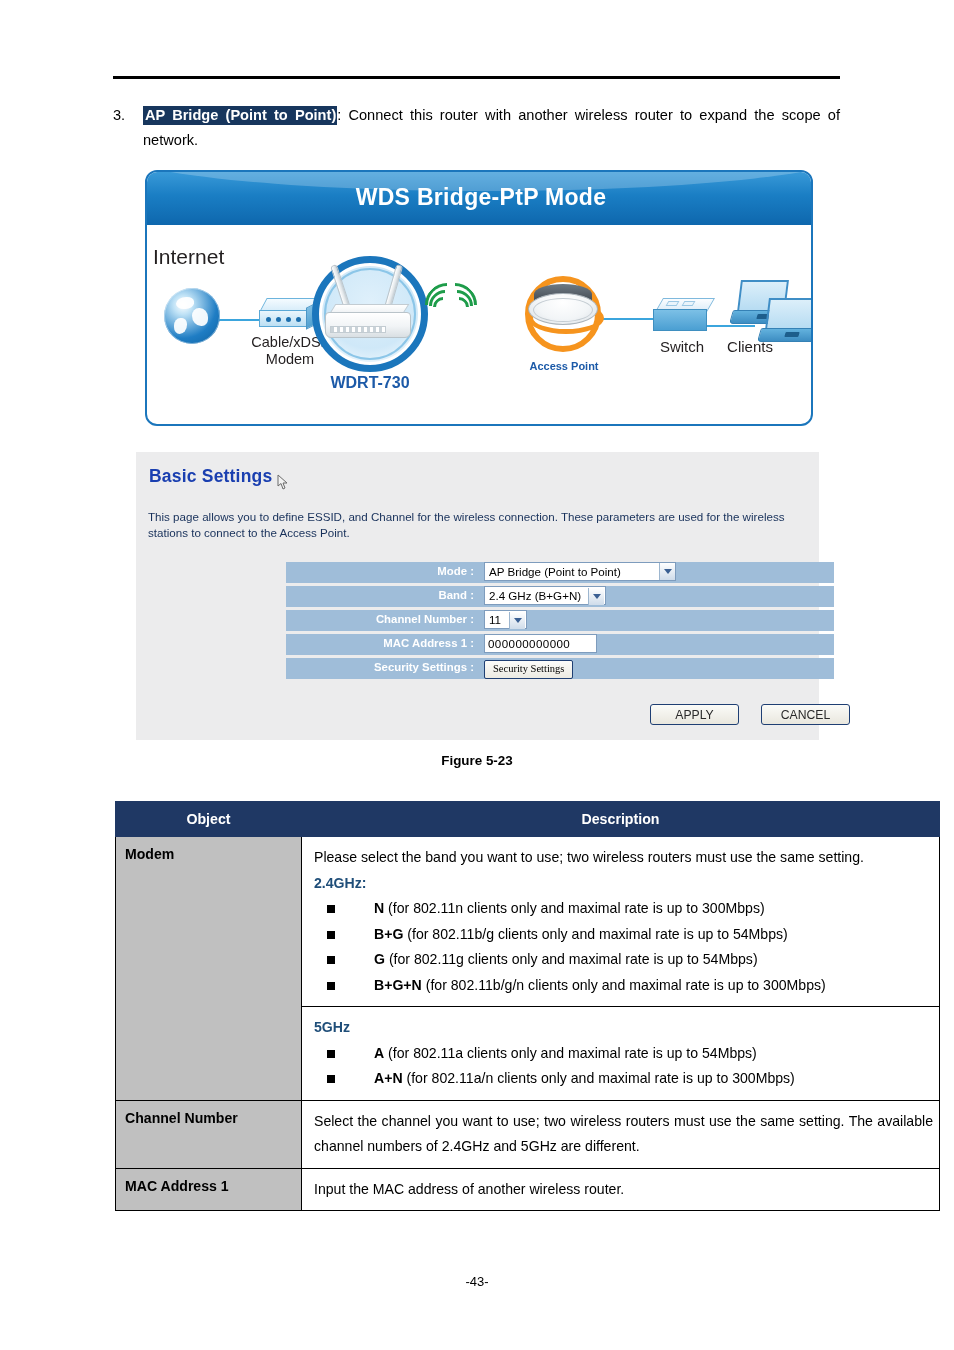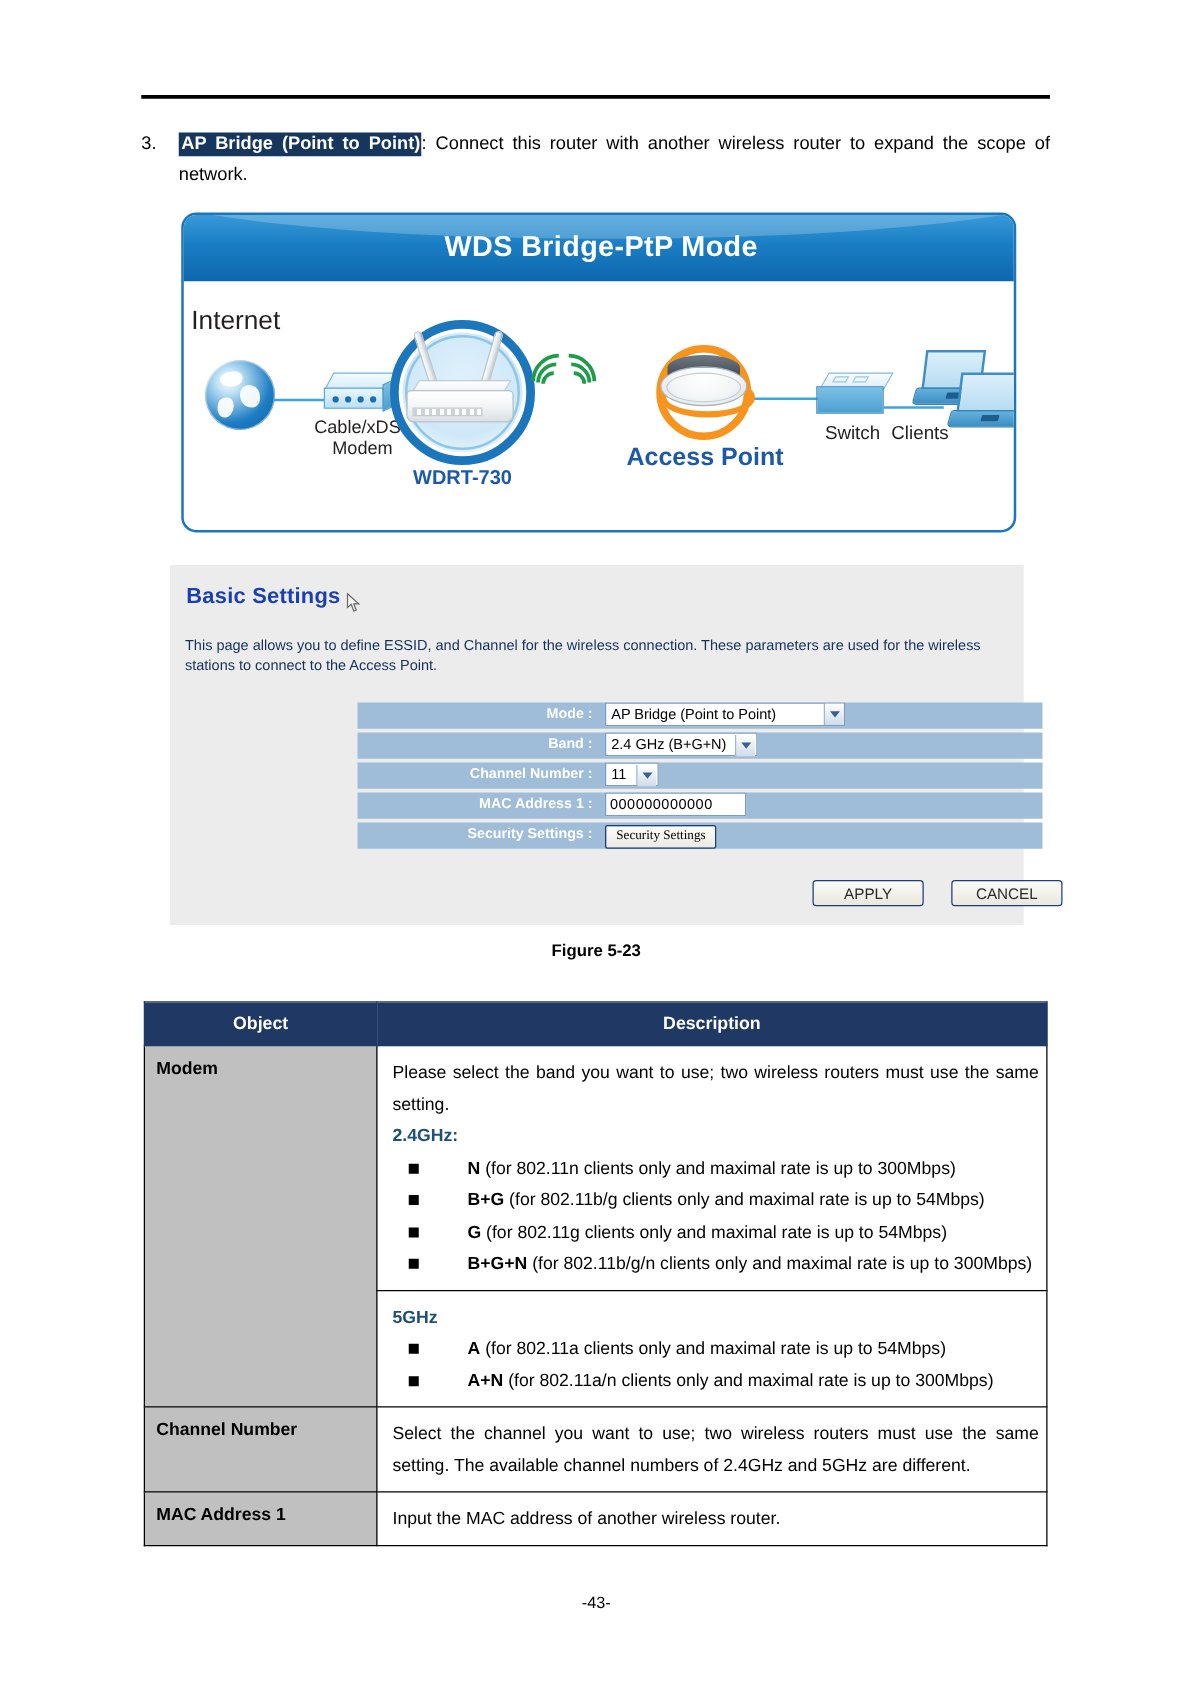--- a/index.html
+++ b/index.html
@@ -583,7 +583,7 @@
           <div class="base"></div>
           <div class="pad"></div>
         </div>
-      <div class="d-label" style="left:544px; top:112px; width:90px; font-size:15px;">Clients</div>
+      <div class="d-label" style="left:558px; top:112px; width:90px; font-size:15px;">Clients</div>
     </div>
   </div>
 

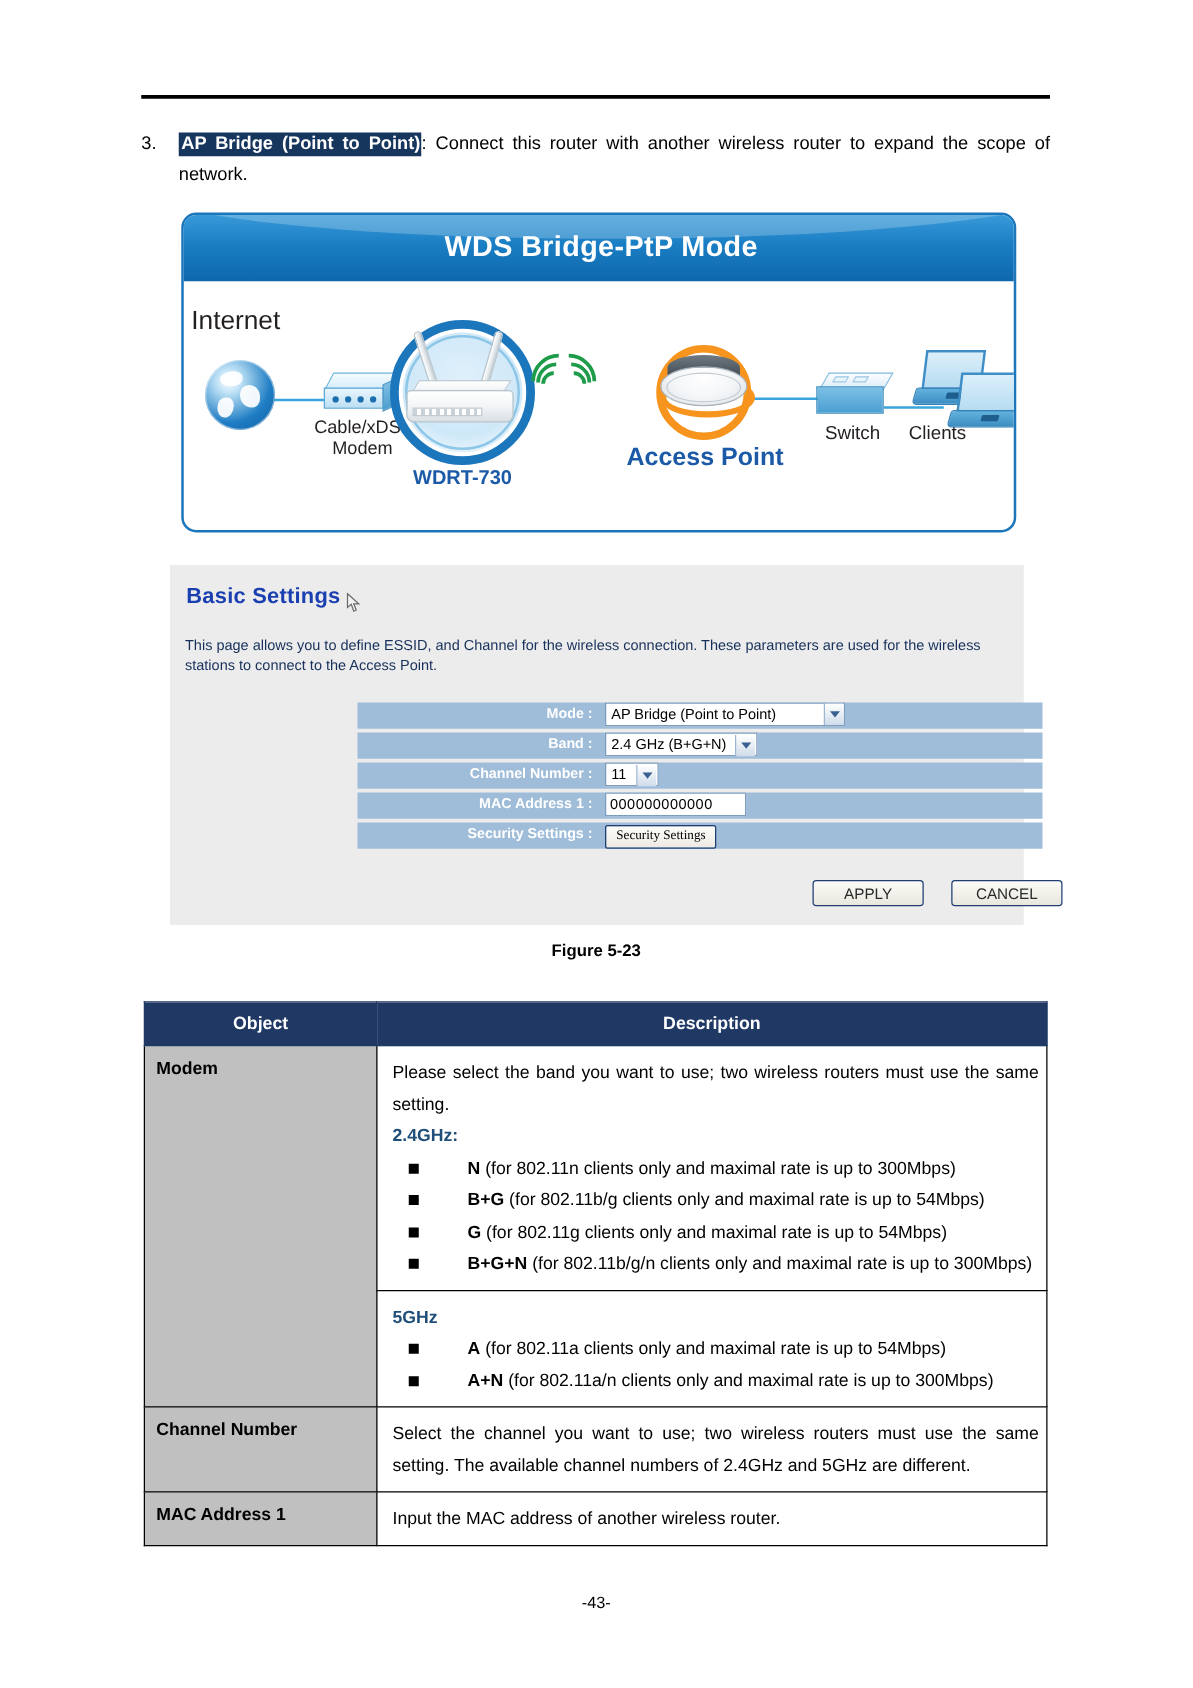--- a/index.html
+++ b/index.html
@@ -102,7 +102,7 @@
   .d-label.blue {
     color: #1c5aa8;
     font-weight: bold;
-    font-size: 20px;
+    font-size: 11px;
   }
   .d-label.internet { font-size: 21px; color:#231f20; }
 

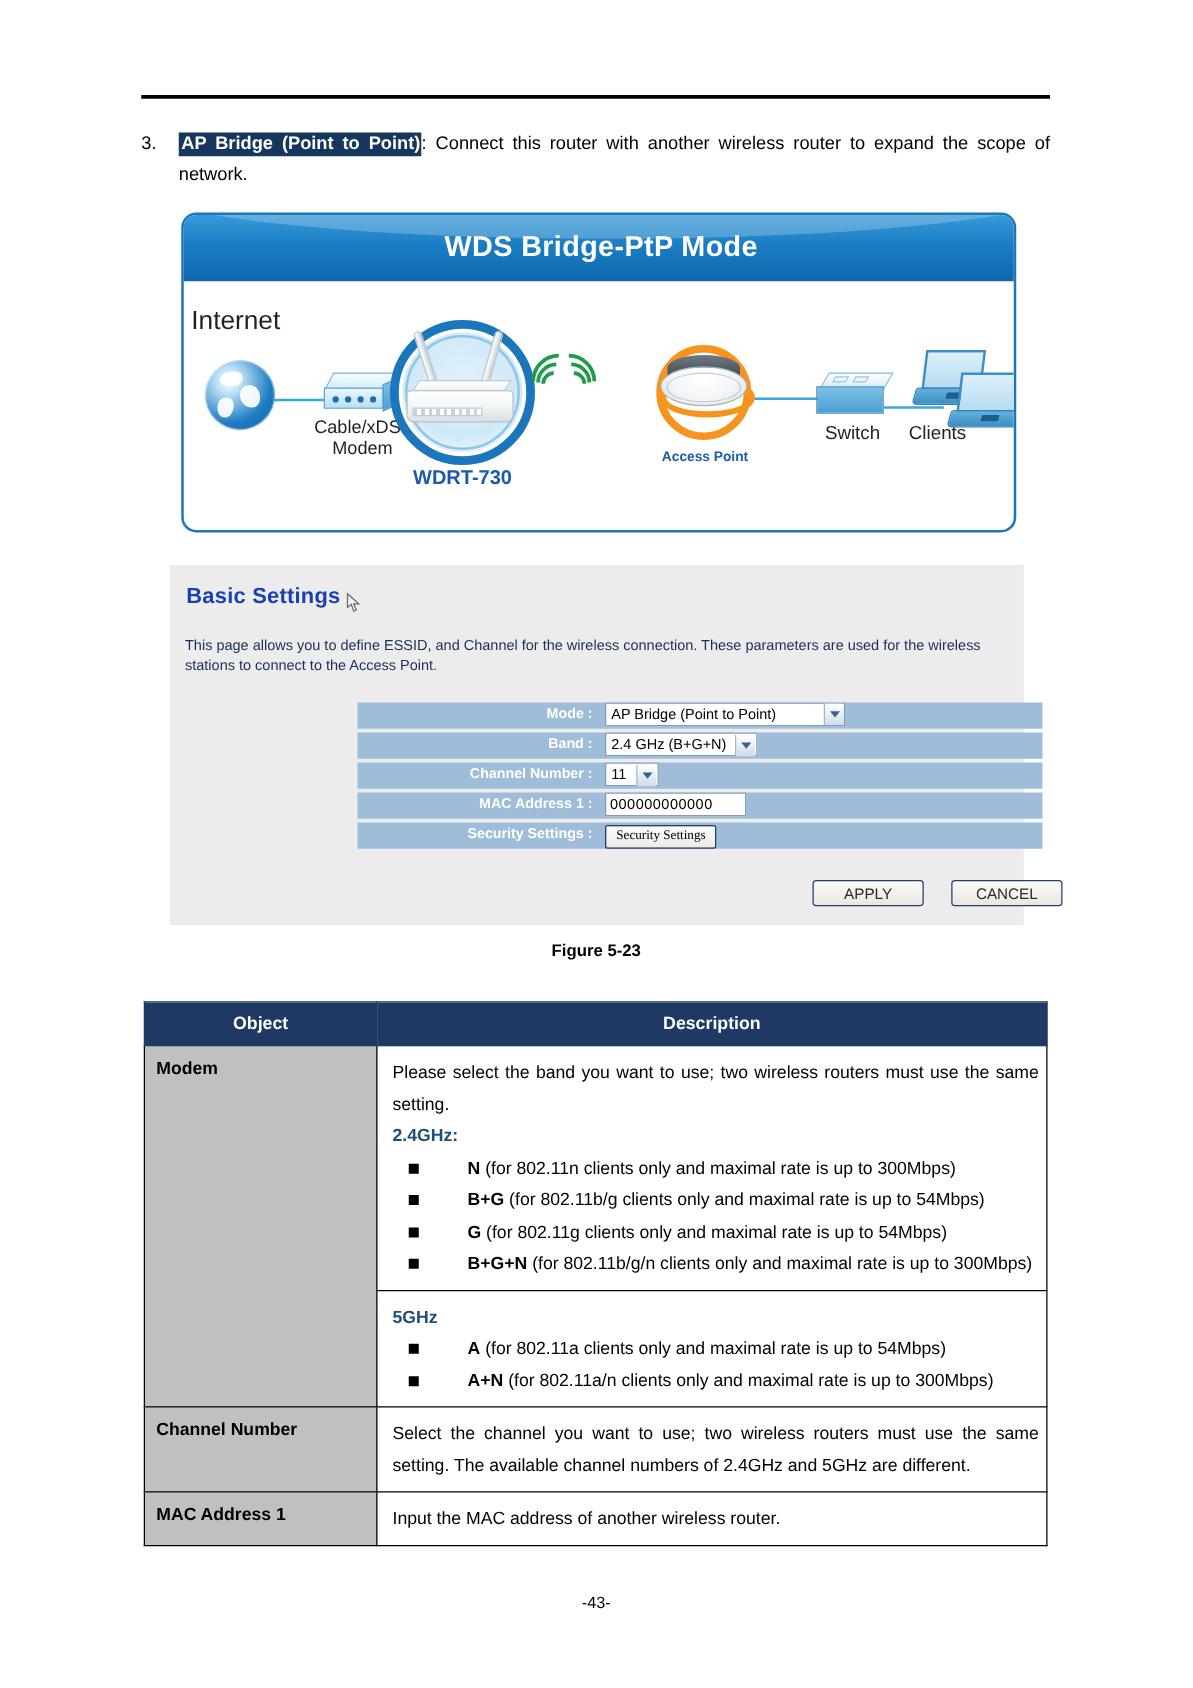--- a/index.html
+++ b/index.html
@@ -427,7 +427,7 @@
   .tbl {
     position:absolute;
     left:115px; top:801px;
-    width:723px;
+    width:825px;
     border-collapse:collapse;
     font-size:14.1px;
   }

